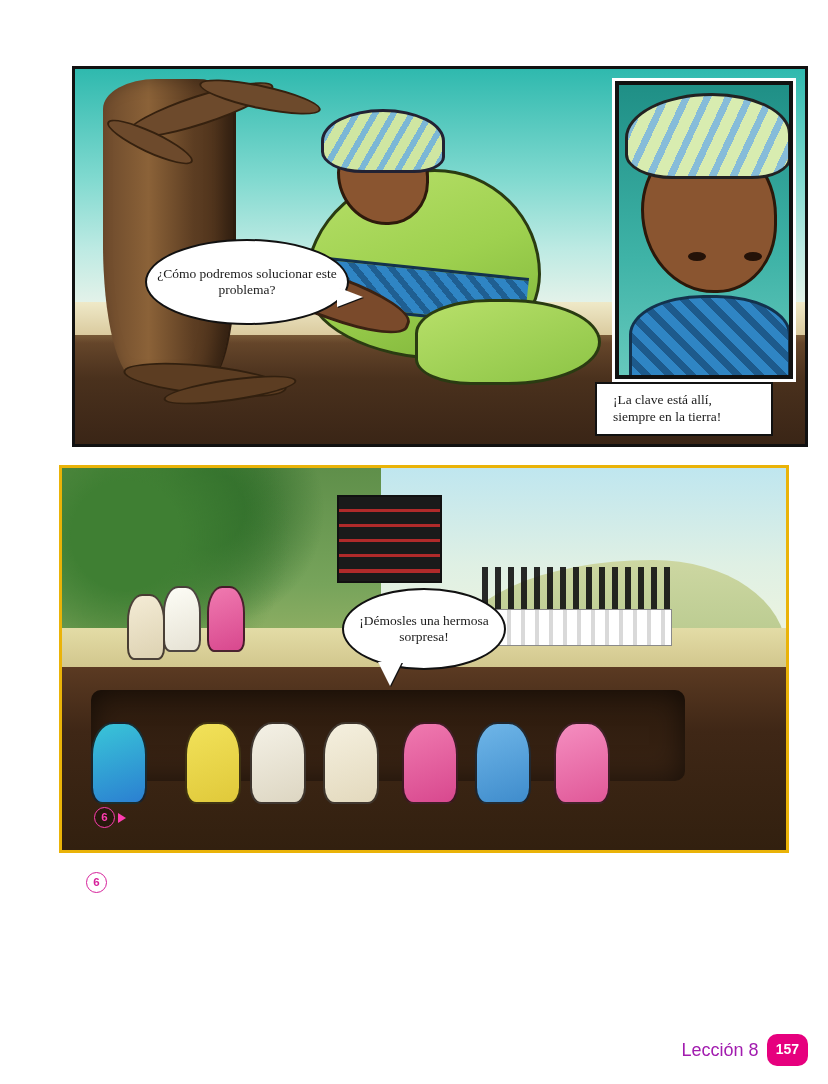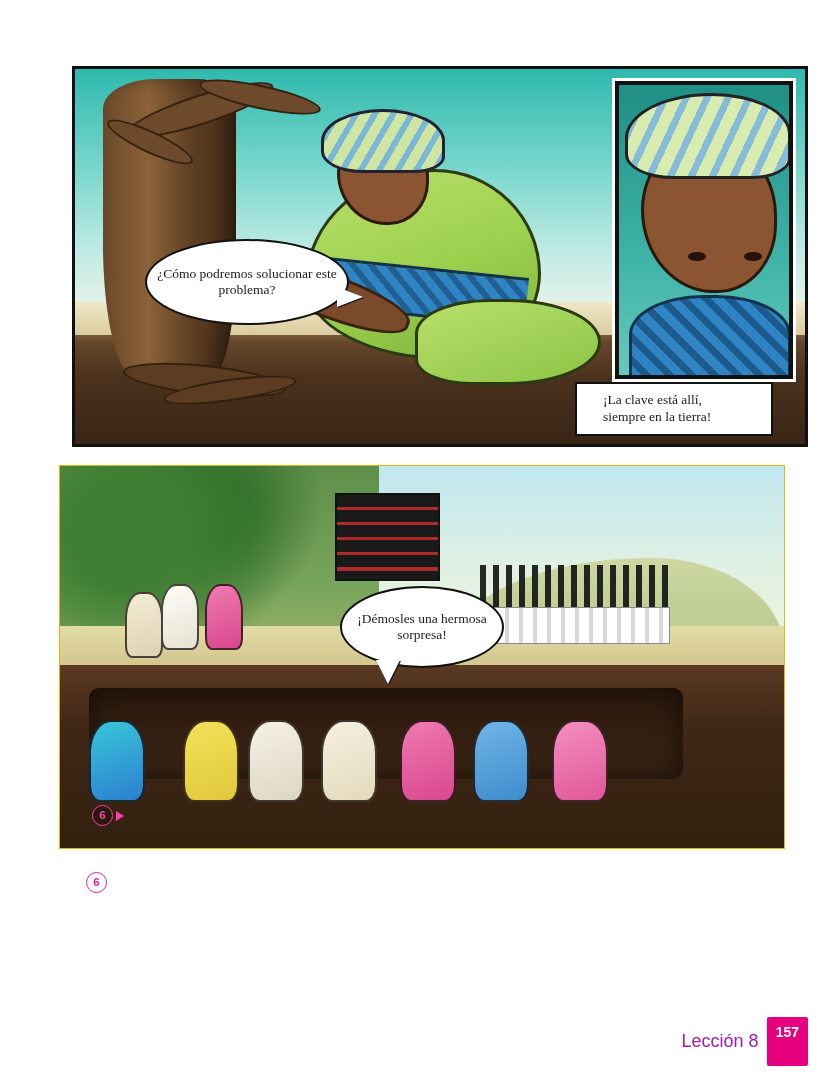--- a/index.html
+++ b/index.html
@@ -219,7 +219,7 @@
     font-family: "Liberation Serif", serif;
     font-size: 13.5px;
     line-height: 1.25;
-    padding: 8px 26px;
+    padding: 8px 16px;
     color: #1a1a1a;
   }
   #balloon-2 {

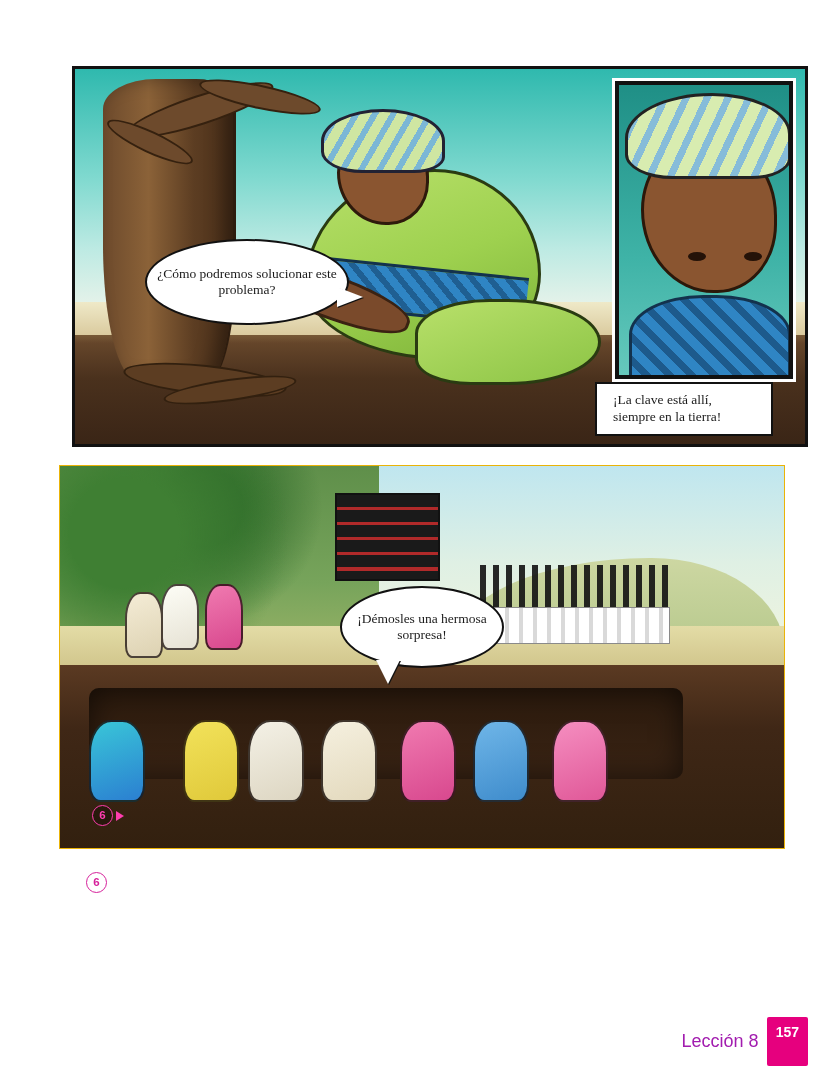--- a/index.html
+++ b/index.html
@@ -234,7 +234,7 @@
     top: 465px;
     width: 724px;
     height: 382px;
-    border: 1px solid #eab308;
+    border: 3px solid #eab308;
     overflow: hidden;
     background: #404040;
   }

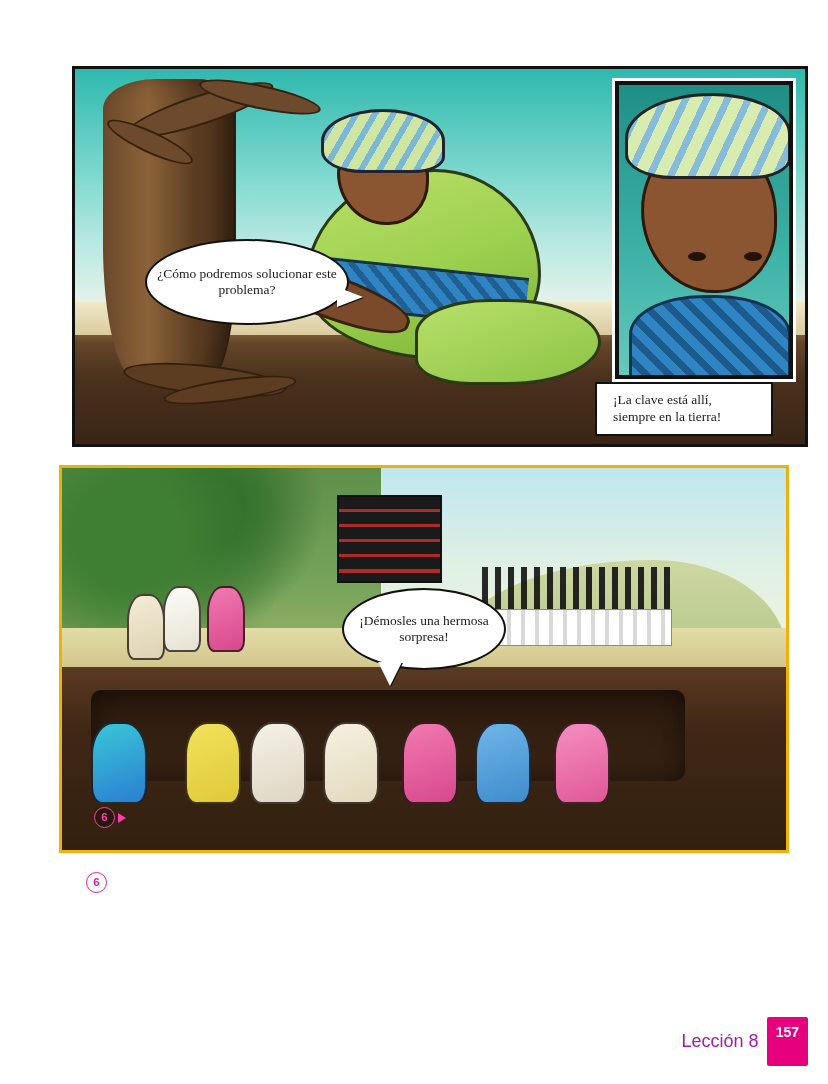--- a/index.html
+++ b/index.html
@@ -394,10 +394,10 @@
     color: #ffffff;
     font-size: 14px;
     font-weight: 700;
-    padding: 7px 9px 26px 9px;
+    padding: 7px 9px 9px 9px;
     min-width: 20px;
     text-align: center;
-    border-radius: 2px;
+    border-radius: 10px;
   }
 </style>
 </head>

